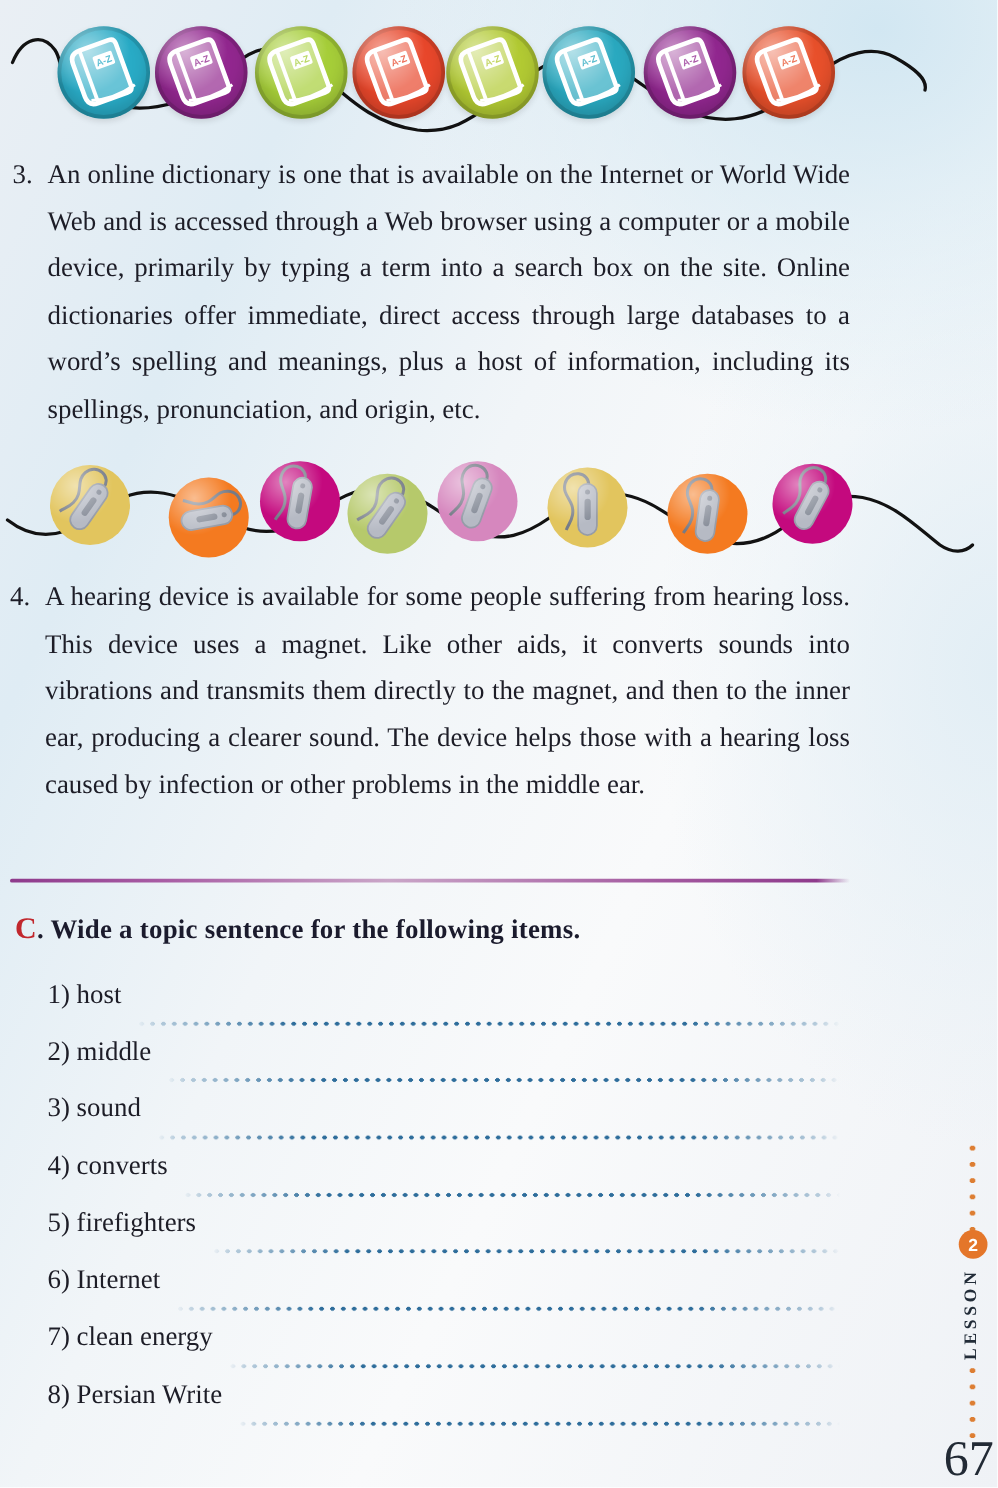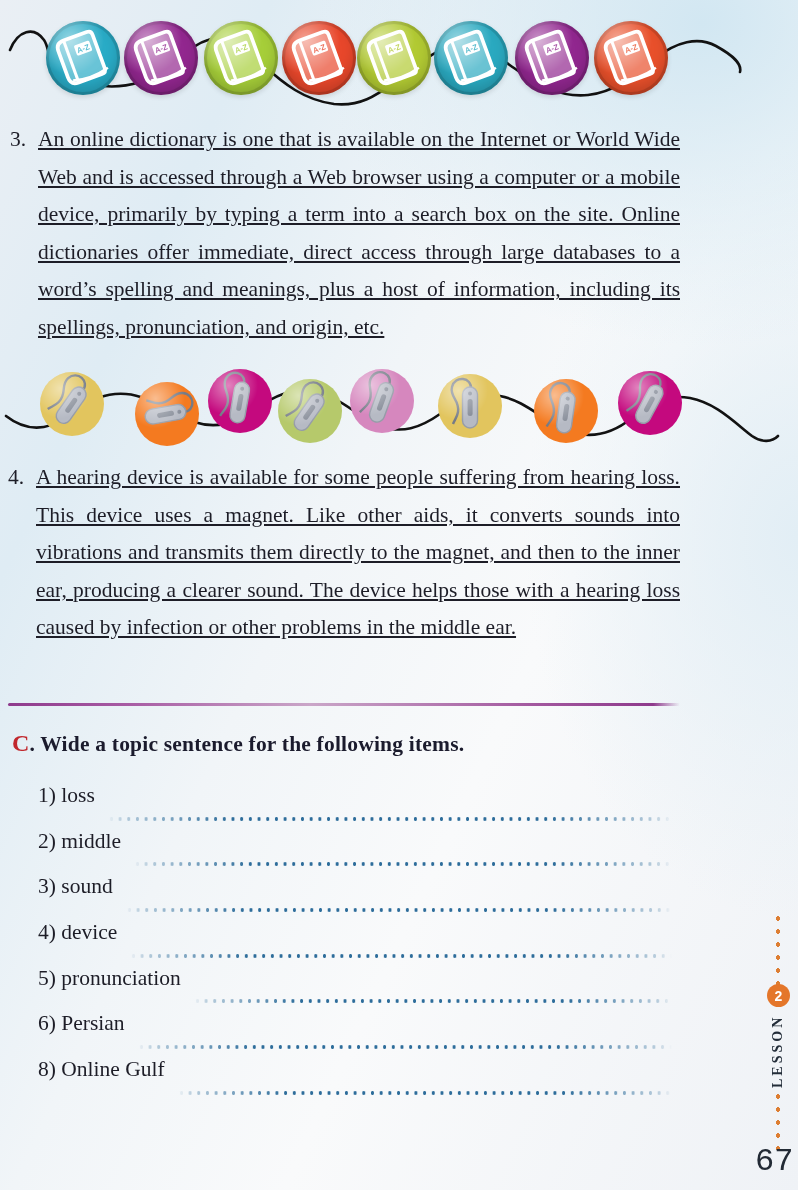--- a/index.html
+++ b/index.html
@@ -29,7 +29,7 @@
     position:absolute;width:670px;box-sizing:border-box;padding-left:28px;
     font-size:21.5px;line-height:37.6px;color:#1d1d27;
   }
-  .para p{margin:0;text-align:justify;text-decoration:underline;}
+  .para p{margin:0;text-align:justify;}
   .para .pnum{position:absolute;left:0;top:0;}
   .divider{
     position:absolute;height:3px;border-radius:2px;

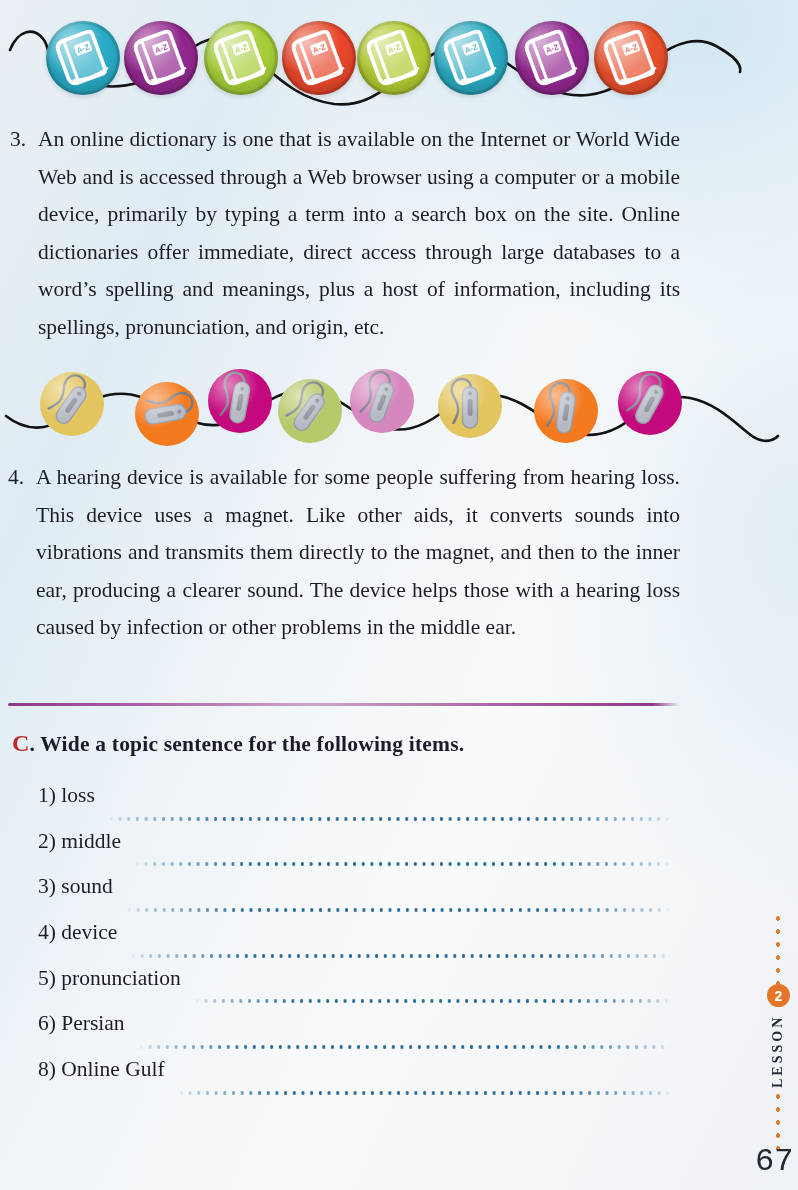--- a/index.html
+++ b/index.html
@@ -270,7 +270,7 @@
 
   <div class="tlist" id="topic-list" style="top:783px;left:38px;width:634px;">
       <div class="trow">
-        <span class="lbl"><span>1) </span><span>loss</span></span>
+        <span class="lbl"><span>1) </span><span>host</span></span>
         <span class="leader" style="--dot: #2e6d9b;"></span>
       </div>
       <div class="trow">

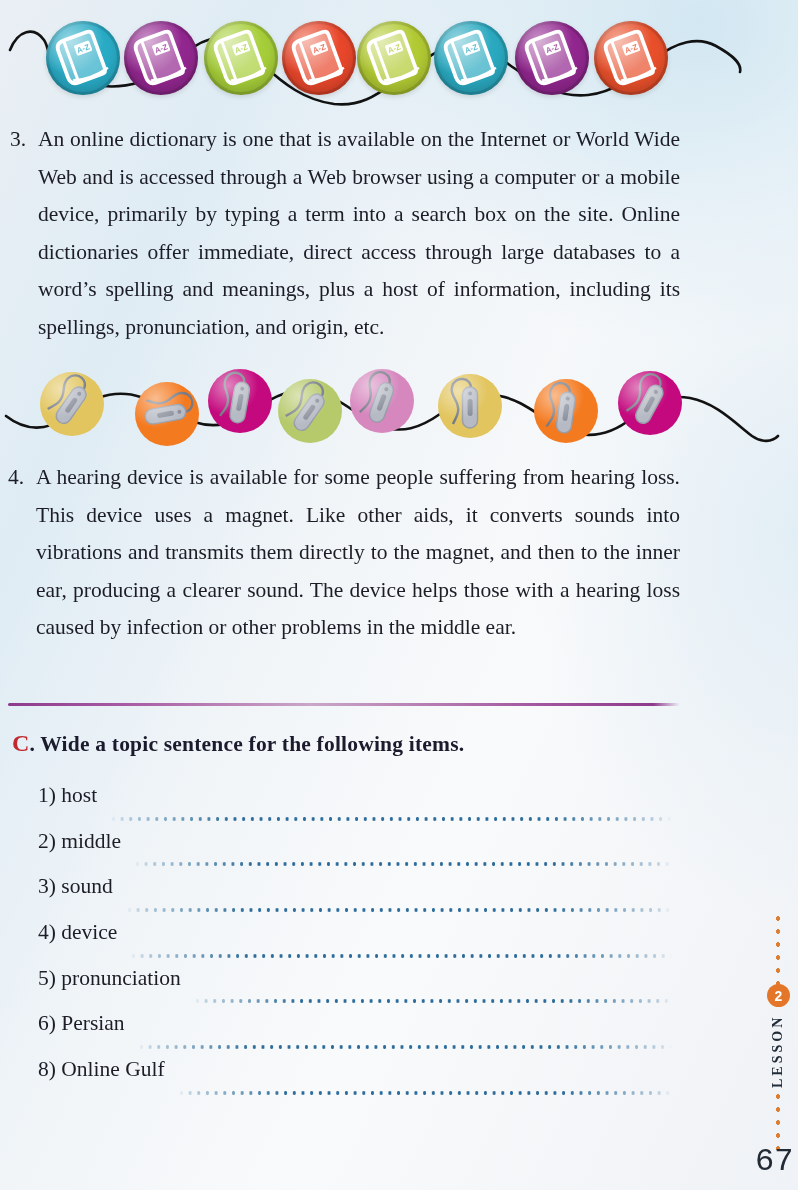--- a/index.html
+++ b/index.html
@@ -282,7 +282,7 @@
         <span class="leader" style="--dot: #2e6d9b;"></span>
       </div>
       <div class="trow">
-        <span class="lbl"><span>4) </span><span>device</span></span>
+        <span class="lbl"><span>4) </span><span>converts</span></span>
         <span class="leader" style="--dot: #2e6d9b;"></span>
       </div>
       <div class="trow">

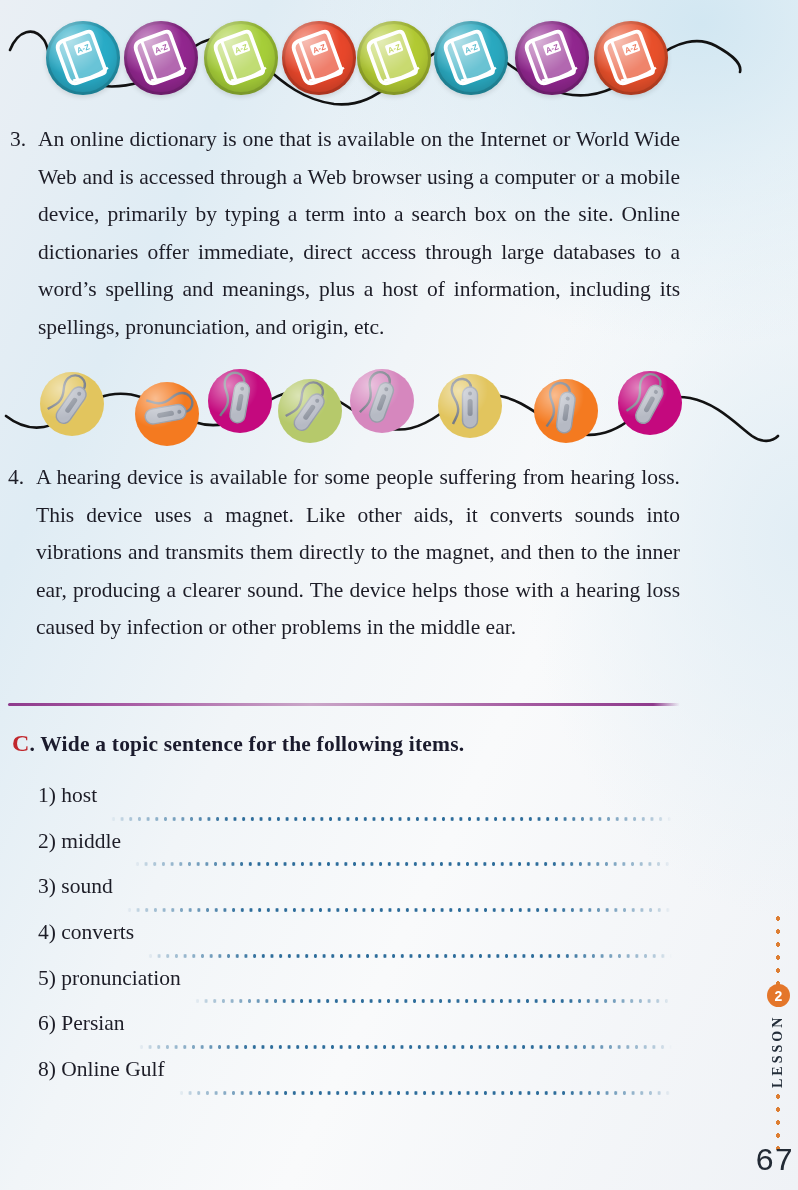--- a/index.html
+++ b/index.html
@@ -286,7 +286,7 @@
         <span class="leader" style="--dot: #2e6d9b;"></span>
       </div>
       <div class="trow">
-        <span class="lbl"><span>5) </span><span>pronunciation</span></span>
+        <span class="lbl"><span>5) </span><span>firefighters</span></span>
         <span class="leader" style="--dot: #2e6d9b;"></span>
       </div>
       <div class="trow">

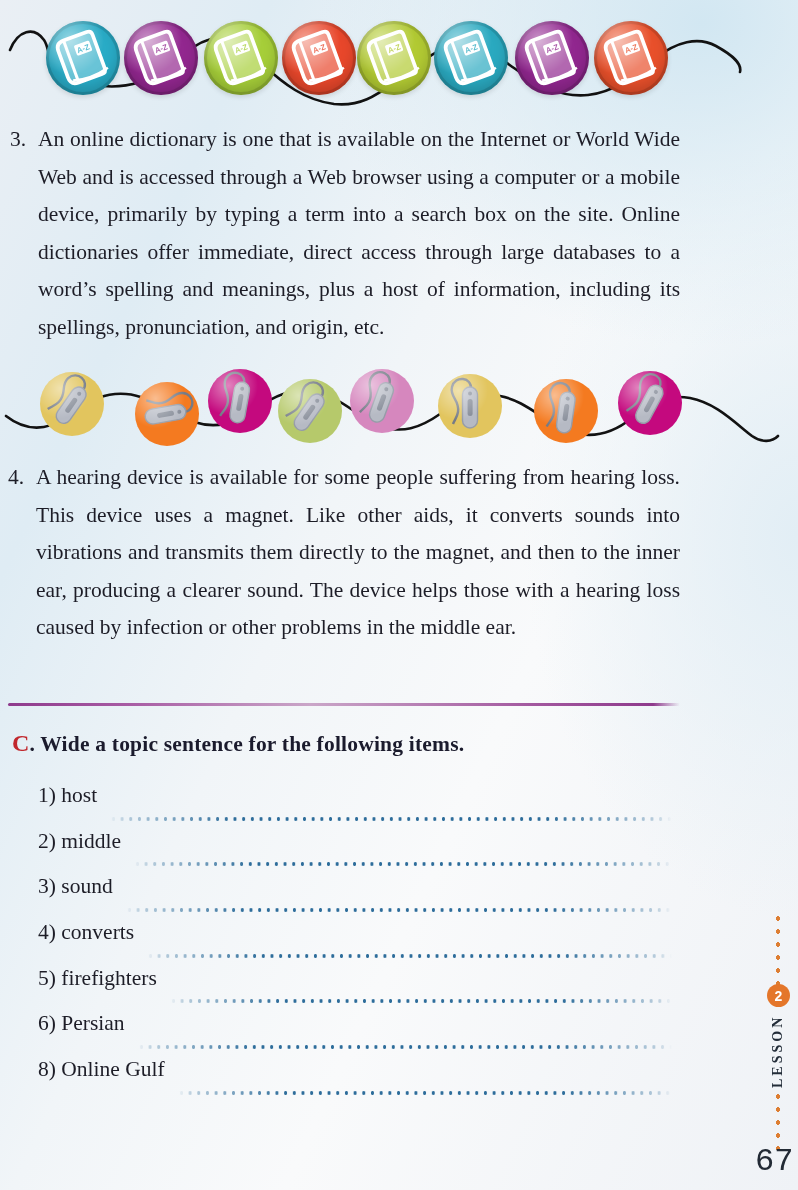--- a/index.html
+++ b/index.html
@@ -290,7 +290,7 @@
         <span class="leader" style="--dot: #2e6d9b;"></span>
       </div>
       <div class="trow">
-        <span class="lbl"><span>6) </span><span>Persian</span></span>
+        <span class="lbl"><span>6) </span><span>Internet</span></span>
         <span class="leader" style="--dot: #2e6d9b;"></span>
       </div>
       <div class="trow">

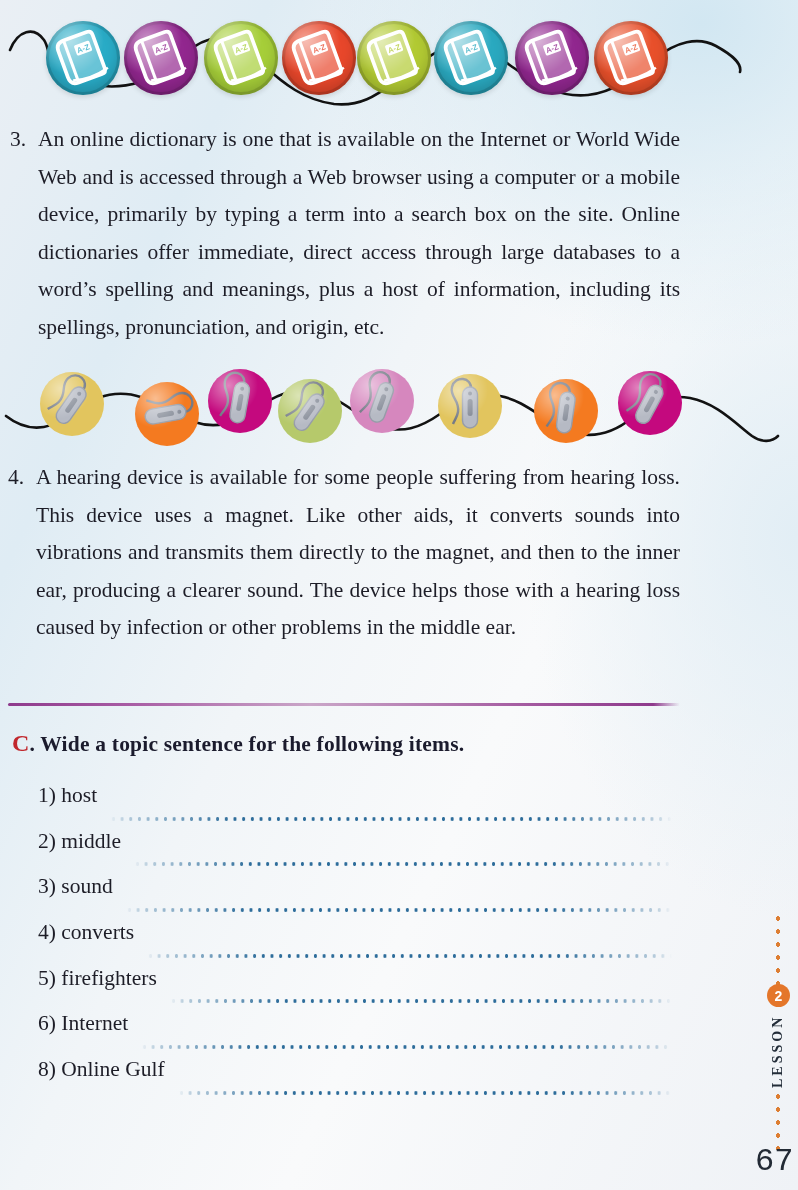--- a/index.html
+++ b/index.html
@@ -294,6 +294,10 @@
         <span class="leader" style="--dot: #2e6d9b;"></span>
       </div>
       <div class="trow">
+        <span class="lbl"><span>7) </span><span>clean energy</span></span>
+        <span class="leader" style="--dot: #2e6d9b;"></span>
+      </div>
+      <div class="trow">
         <span class="lbl"><span>8) </span><span>Online Gulf</span></span>
         <span class="leader" style="--dot: #2e6d9b;"></span>
       </div>

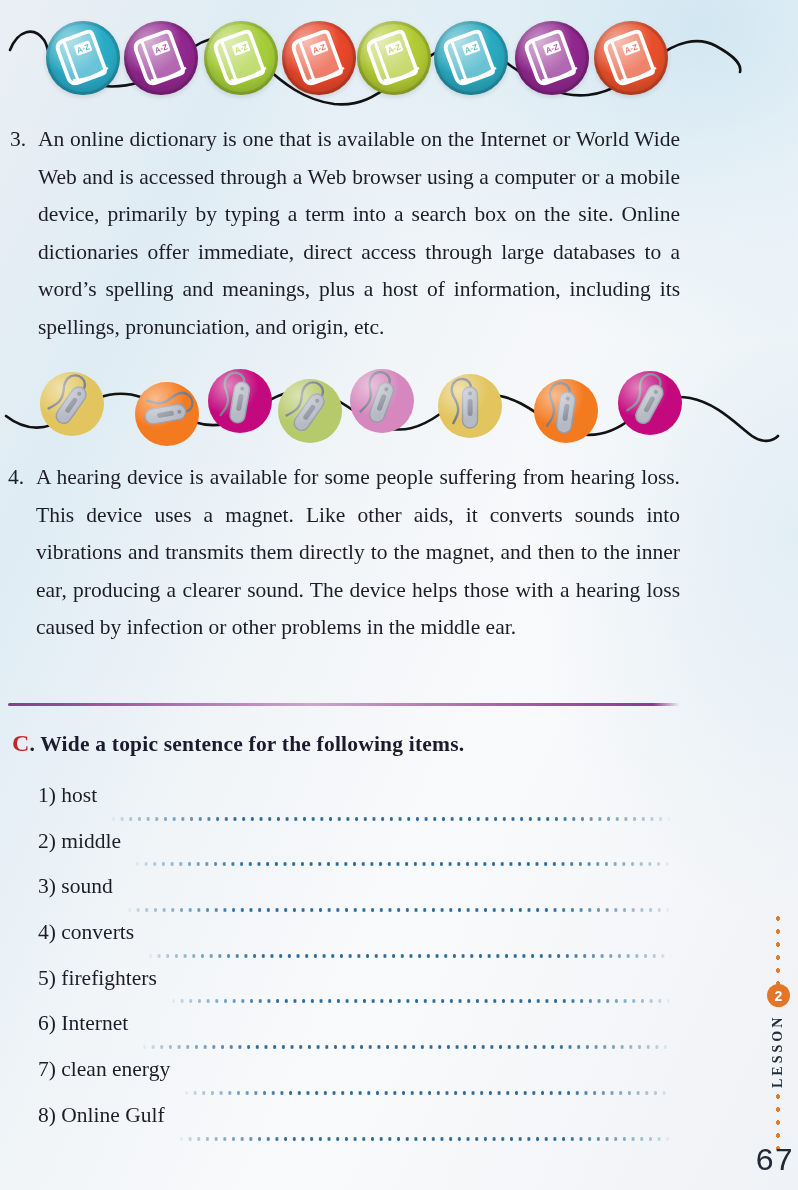--- a/index.html
+++ b/index.html
@@ -298,7 +298,7 @@
         <span class="leader" style="--dot: #2e6d9b;"></span>
       </div>
       <div class="trow">
-        <span class="lbl"><span>8) </span><span>Online Gulf</span></span>
+        <span class="lbl"><span>8) </span><span>Persian Write</span></span>
         <span class="leader" style="--dot: #2e6d9b;"></span>
       </div>
     </div>

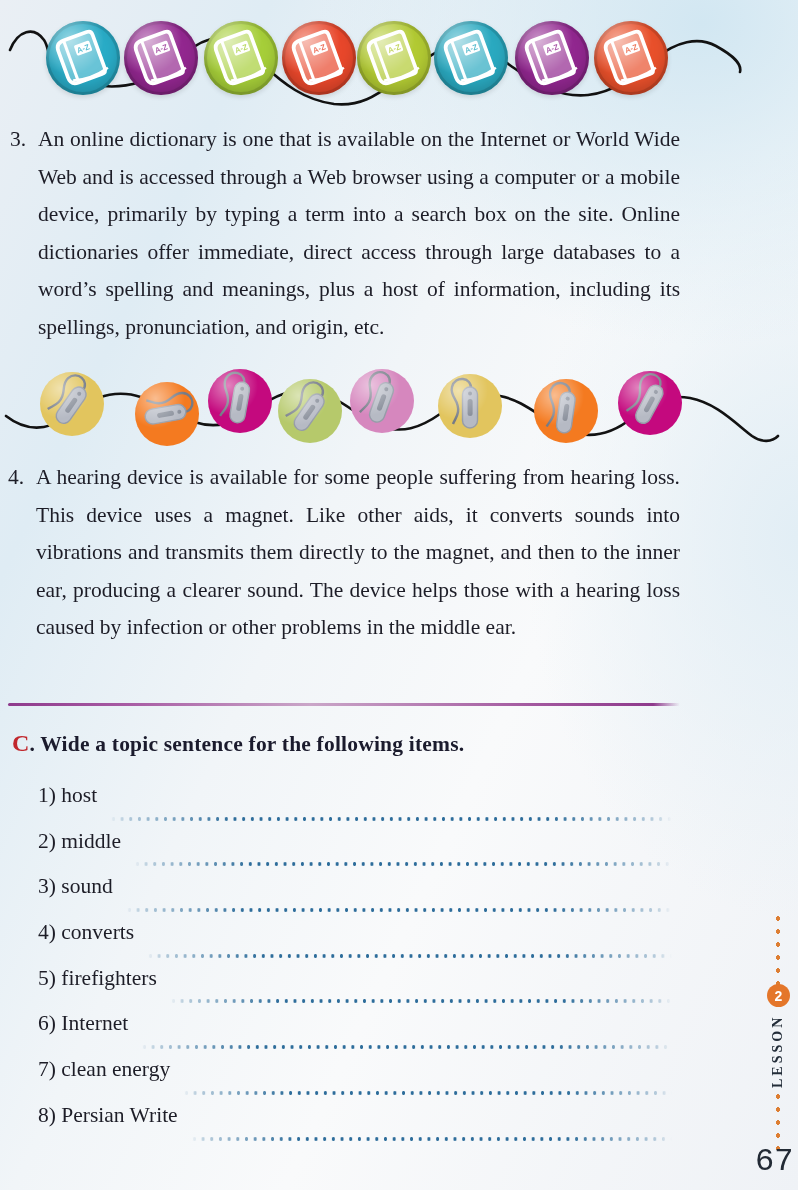--- a/index.html
+++ b/index.html
@@ -64,7 +64,7 @@
     font-size:14px;font-weight:600;letter-spacing:3px;color:#222c38;
   }
   .page-number{
-    position:absolute;font-size:32px;color:#222a35;font-family:Liberation Mono, monospace;
+    position:absolute;font-size:40px;color:#222a35;
   }
 </style>
 </head>

